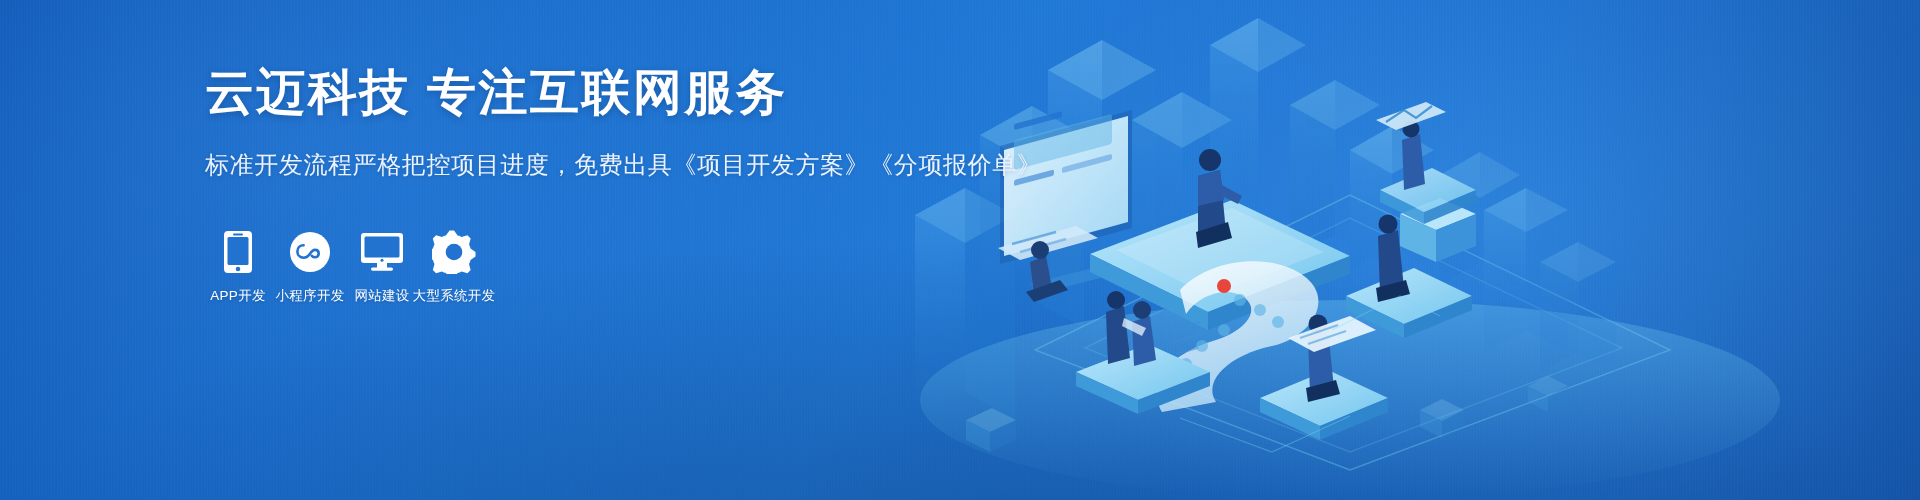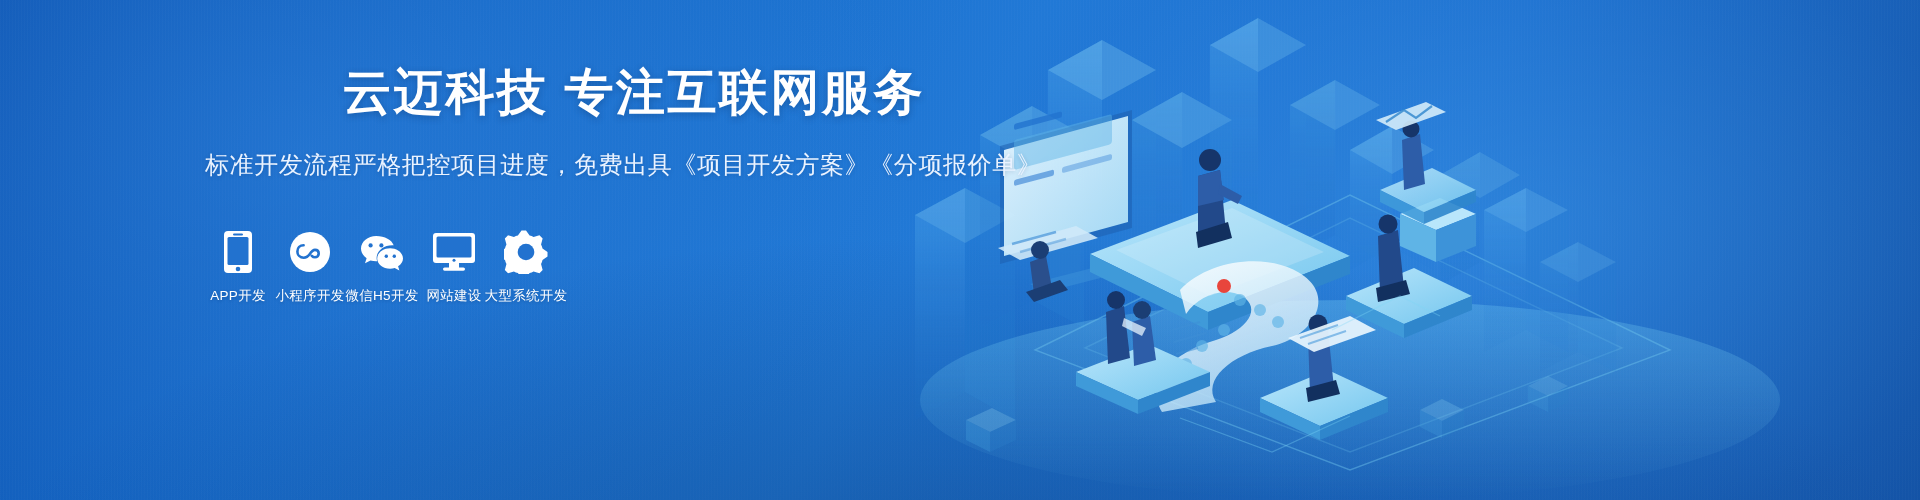--- a/index.html
+++ b/index.html
@@ -29,7 +29,7 @@
   }
 
   
-  .left{ position:absolute; left:205px; top:64px; width:720px; z-index:40;text-align:right; }
+  .left{ position:absolute; left:205px; top:64px; width:720px; z-index:40; }
 
   .headline{
     font-size:49px; font-weight:bold; color:#ffffff; letter-spacing:2.5px;

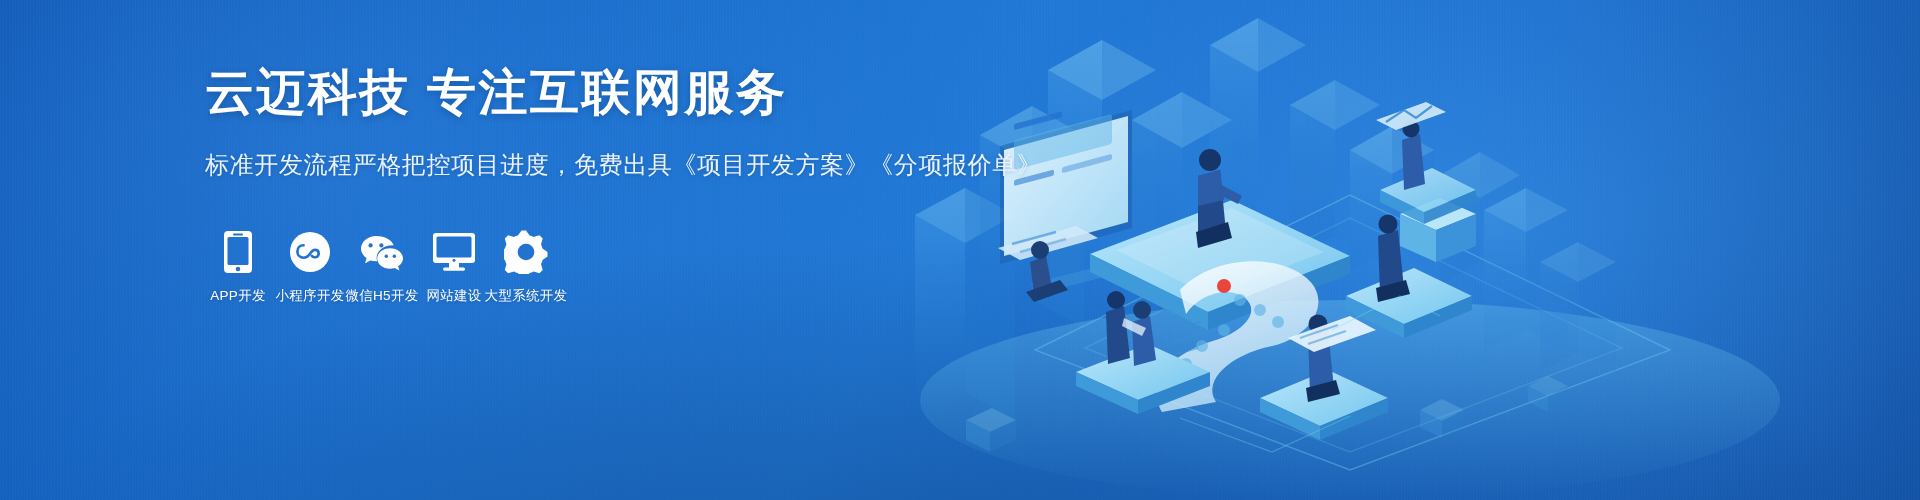--- a/index.html
+++ b/index.html
@@ -93,19 +93,6 @@
       <div class="icon-label">小程序开发</div>
     </div>
 
-    <div class="icon-item">
-      <div class="icon-glyph">
-        <svg width="48" height="42" viewBox="0 0 48 42">
-          <path d="M18.2 5C9.8 5 3 10.6 3 17.5c0 3.9 2.2 7.4 5.6 9.7l-1.6 5 5.5-2.8c1.8.5 3.7.8 5.7.8h.9c-.3-1-.5-2-.5-3.1 0-7.1 7-12.9 15.6-12.9.5 0 1 0 1.5.1C33.9 9 26.8 5 18.2 5z" fill="#ffffff"></path>
-          <circle cx="12.6" cy="14.4" r="2.1" fill="#2272cf"></circle>
-          <circle cx="23.4" cy="14.4" r="2.1" fill="#2272cf"></circle>
-          <path d="M45 27.5c0-5.7-5.8-10.3-12.9-10.3S19.2 21.8 19.2 27.5s5.8 10.3 12.9 10.3c1.6 0 3.2-.2 4.6-.7l4.7 2.4-1.3-4.2c3.1-1.9 4.9-4.7 4.9-7.8z" fill="#ffffff"></path>
-          <circle cx="28.3" cy="25.3" r="1.7" fill="#2272cf"></circle>
-          <circle cx="36.3" cy="25.3" r="1.7" fill="#2272cf"></circle>
-        </svg>
-      </div>
-      <div class="icon-label">微信H5开发</div>
-    </div>
 
     <div class="icon-item">
       <div class="icon-glyph">

